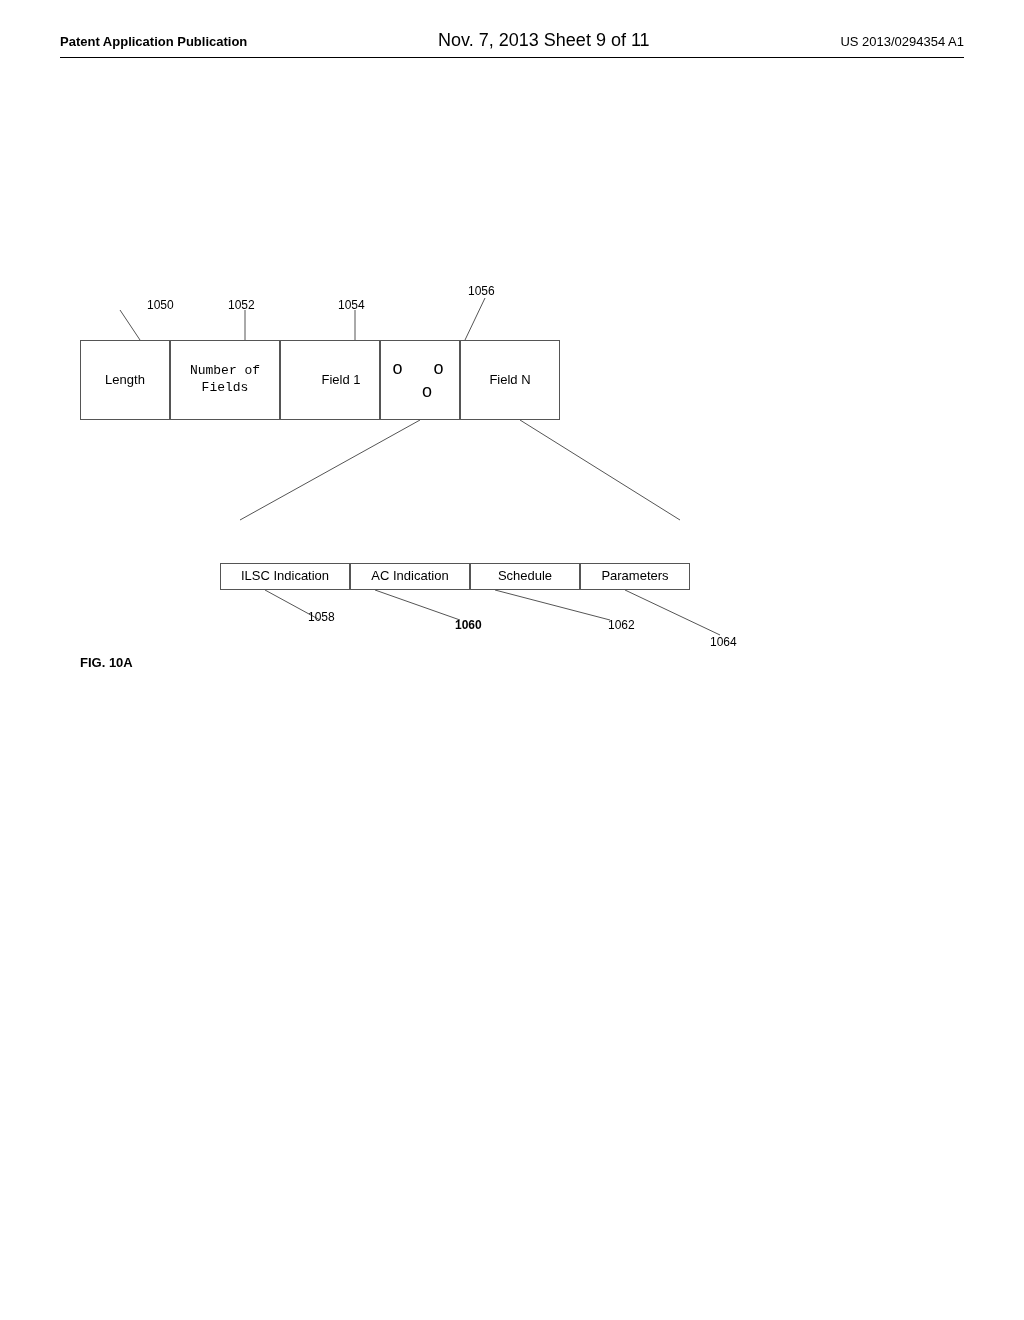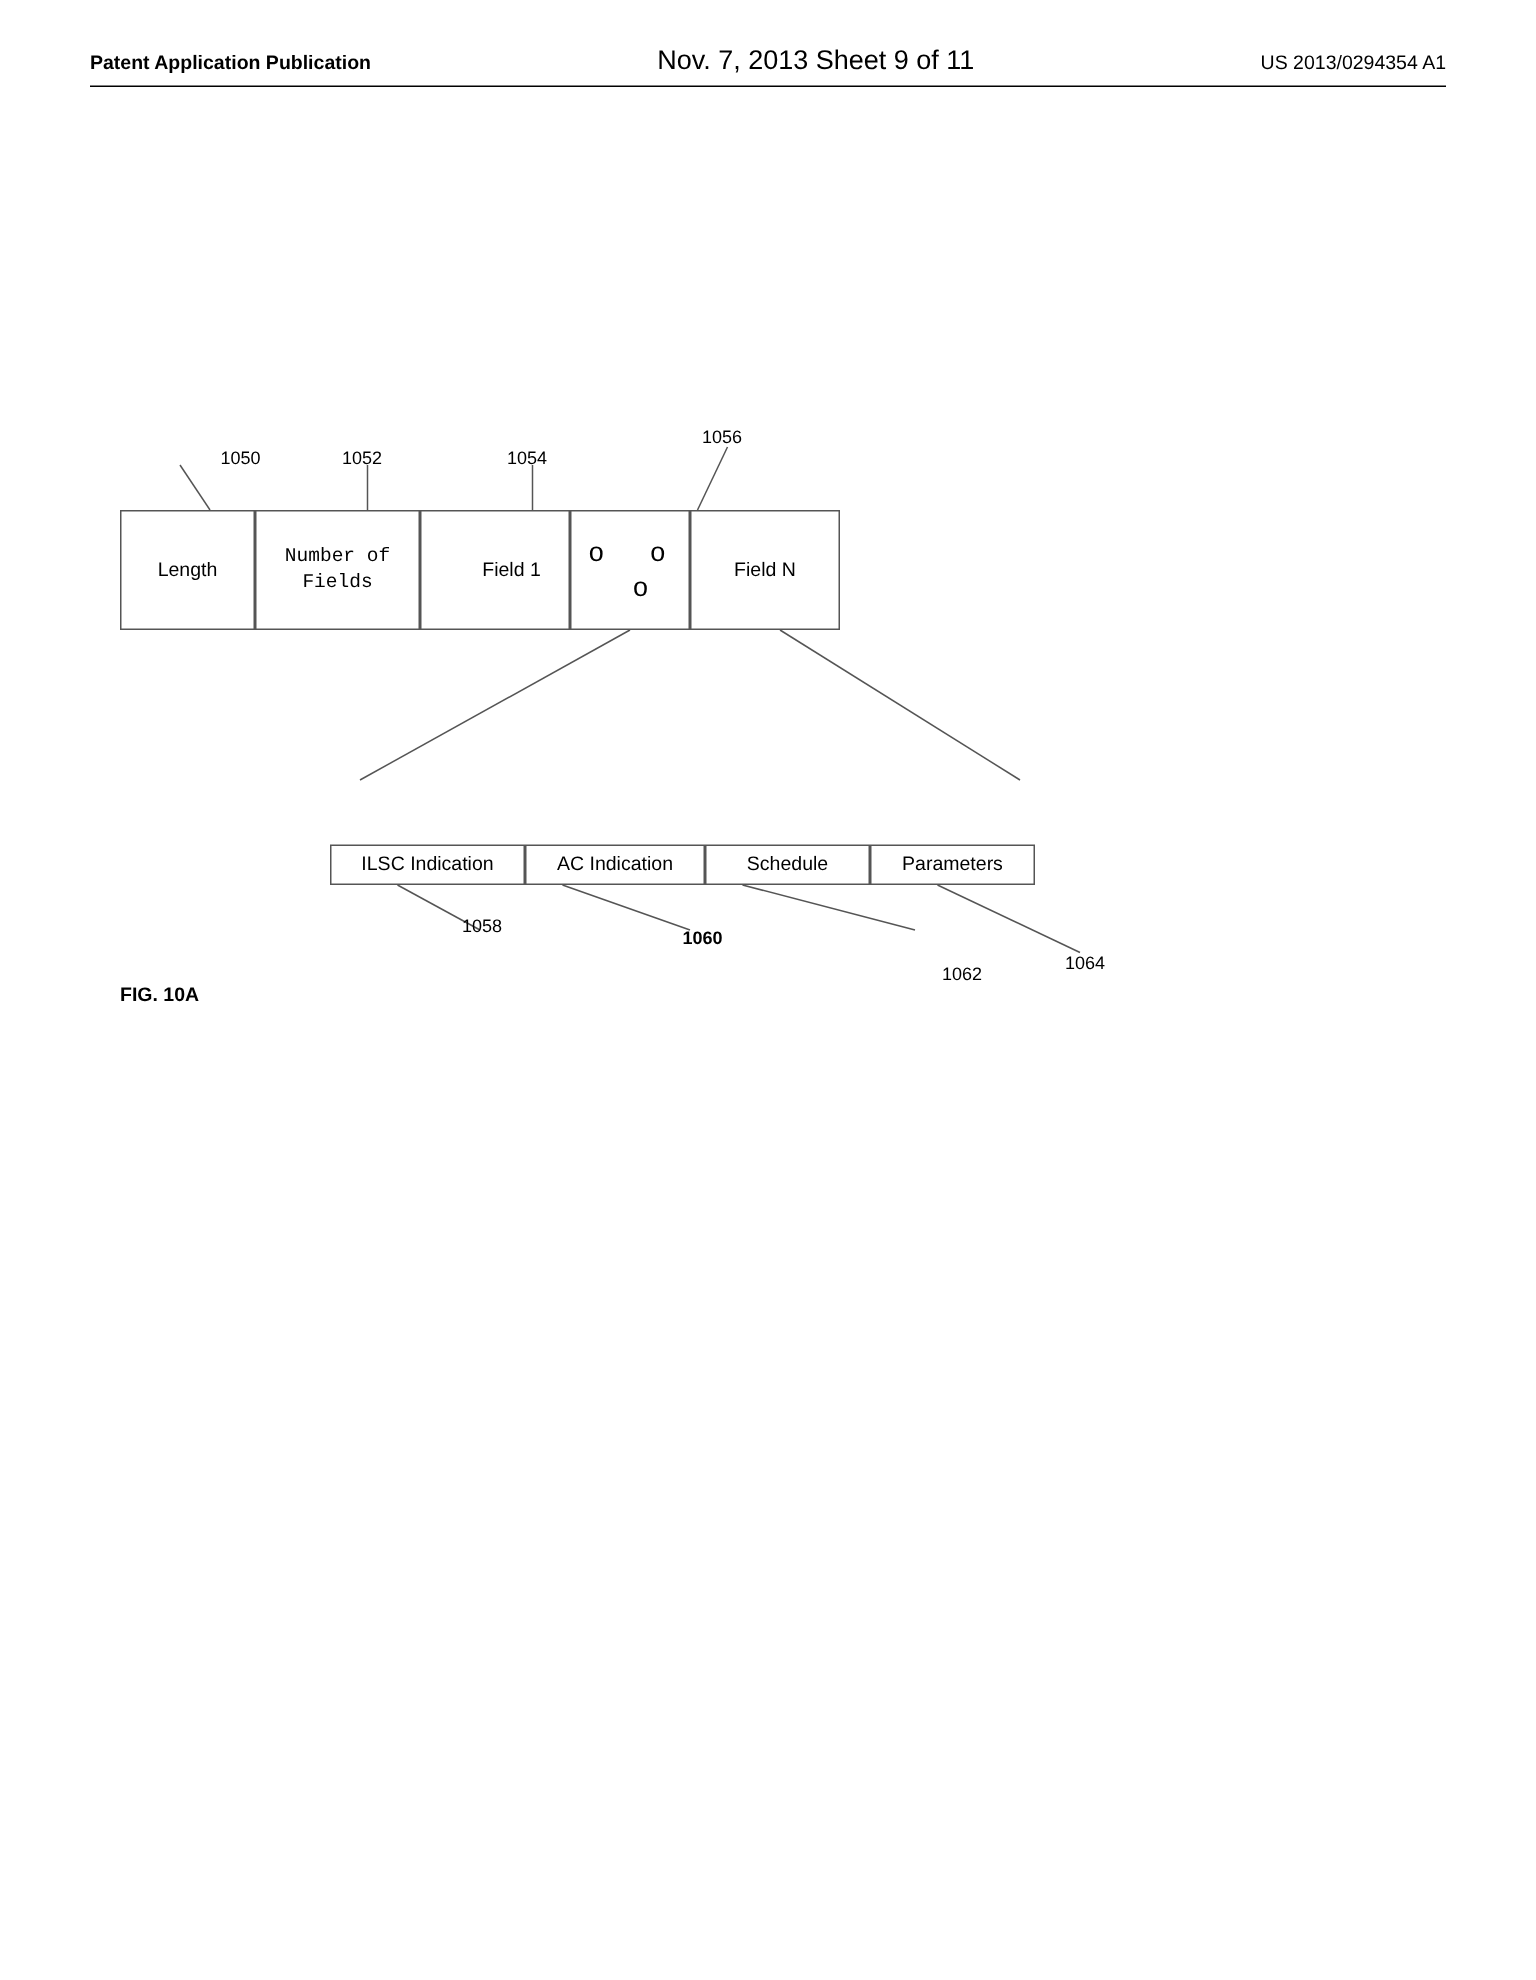--- a/index.html
+++ b/index.html
@@ -195,7 +195,7 @@
 
     <span class="ref-label" style="top:330px; left:228px;">1058</span>
     <span class="ref-label" style="top:338px; left:375px;font-weight:bold;">1060</span>
-    <span class="ref-label" style="top:338px; left:548px;margin-top:24px;">1062</span>
+    <span class="ref-label" style="top:338px; left:528px;">1062</span>
     <span class="ref-label" style="top:355px; left:630px;">1064</span>
 
     <div class="fig-label">FIG. 10A</div>

